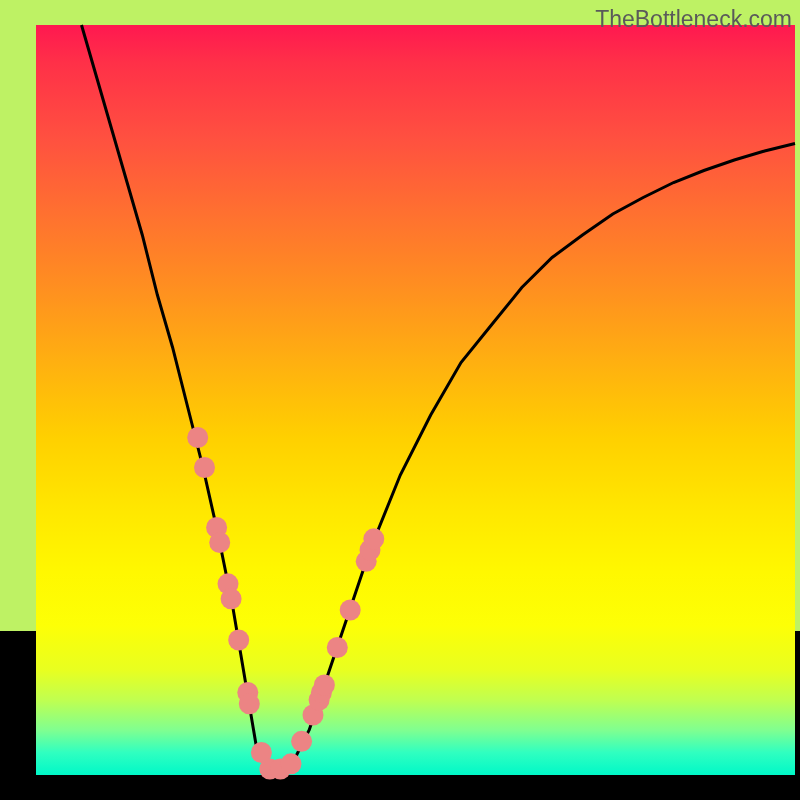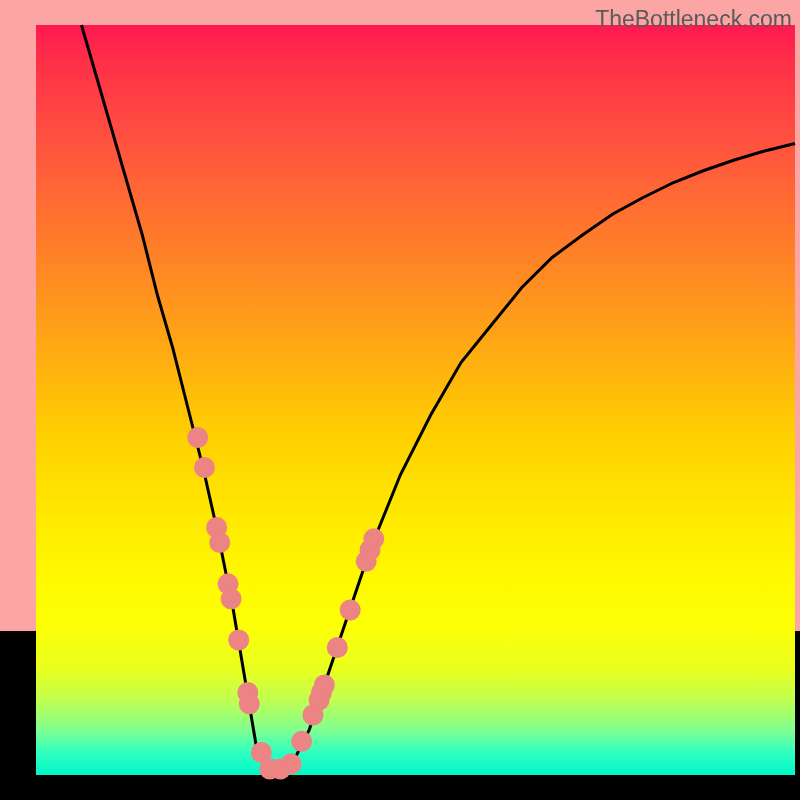--- a/index.html
+++ b/index.html
@@ -9,7 +9,7 @@
     position: absolute;
     left: 0; top: 0;
     width: 800px; height: 631px;
-    background: #fca5a5;
+    background: #bef264;
   }
   .plot-area {
     position: absolute;

